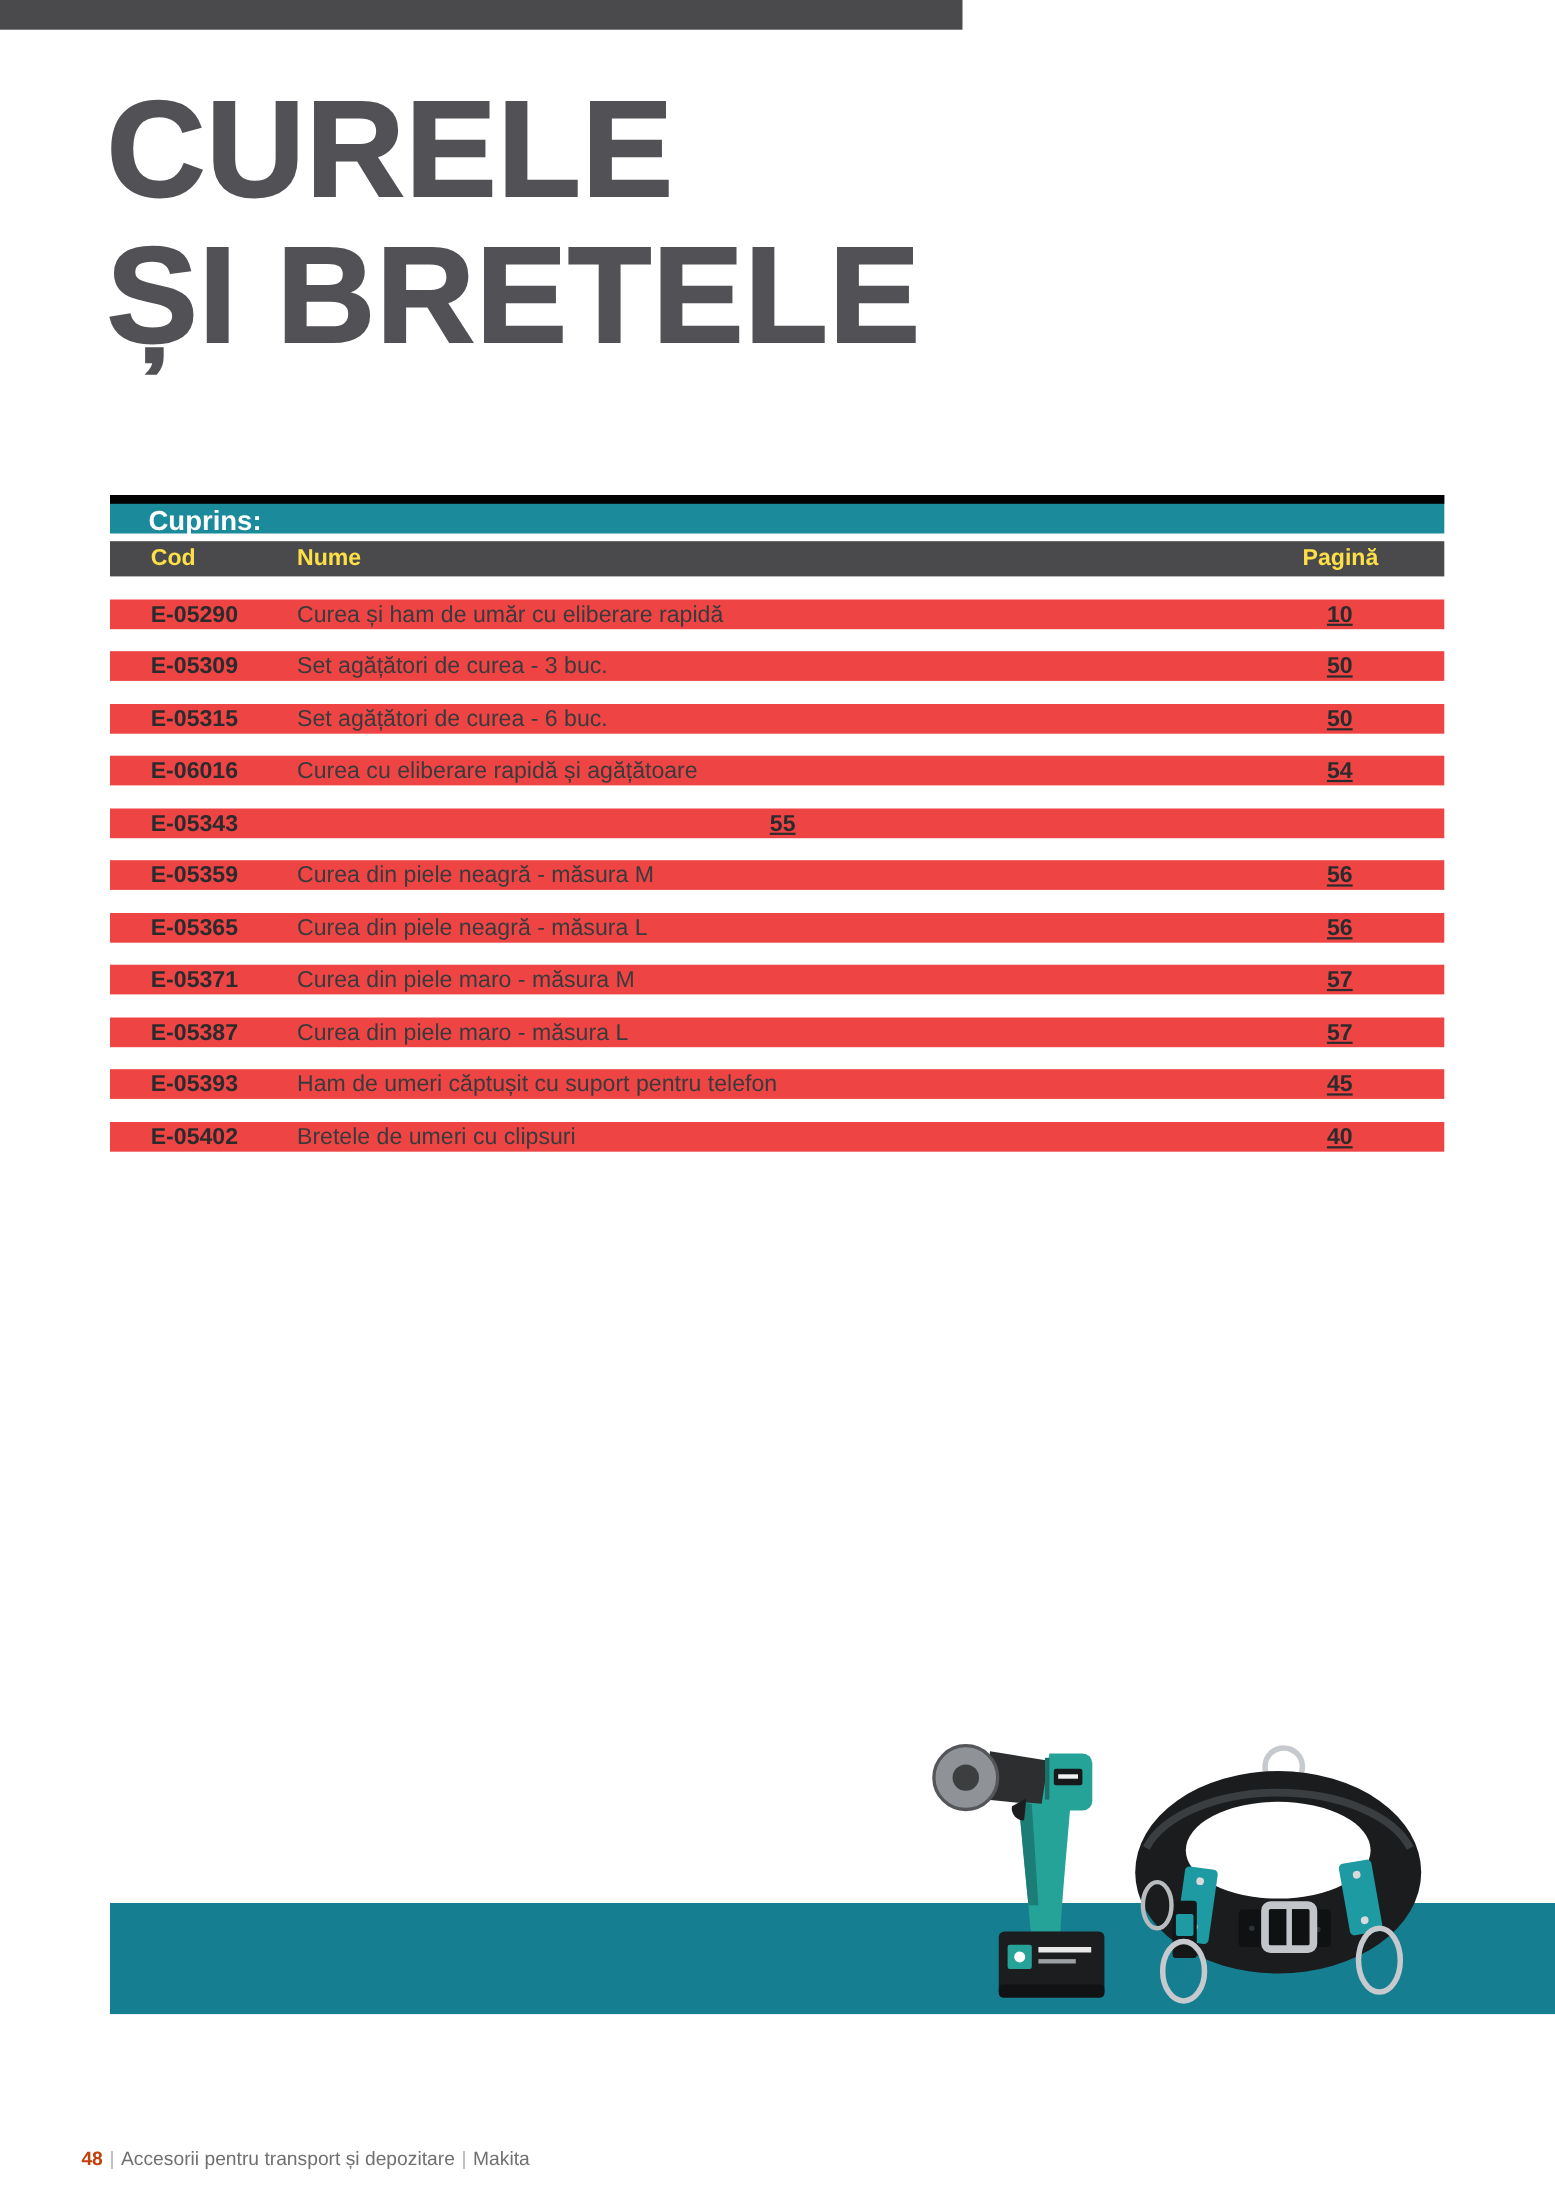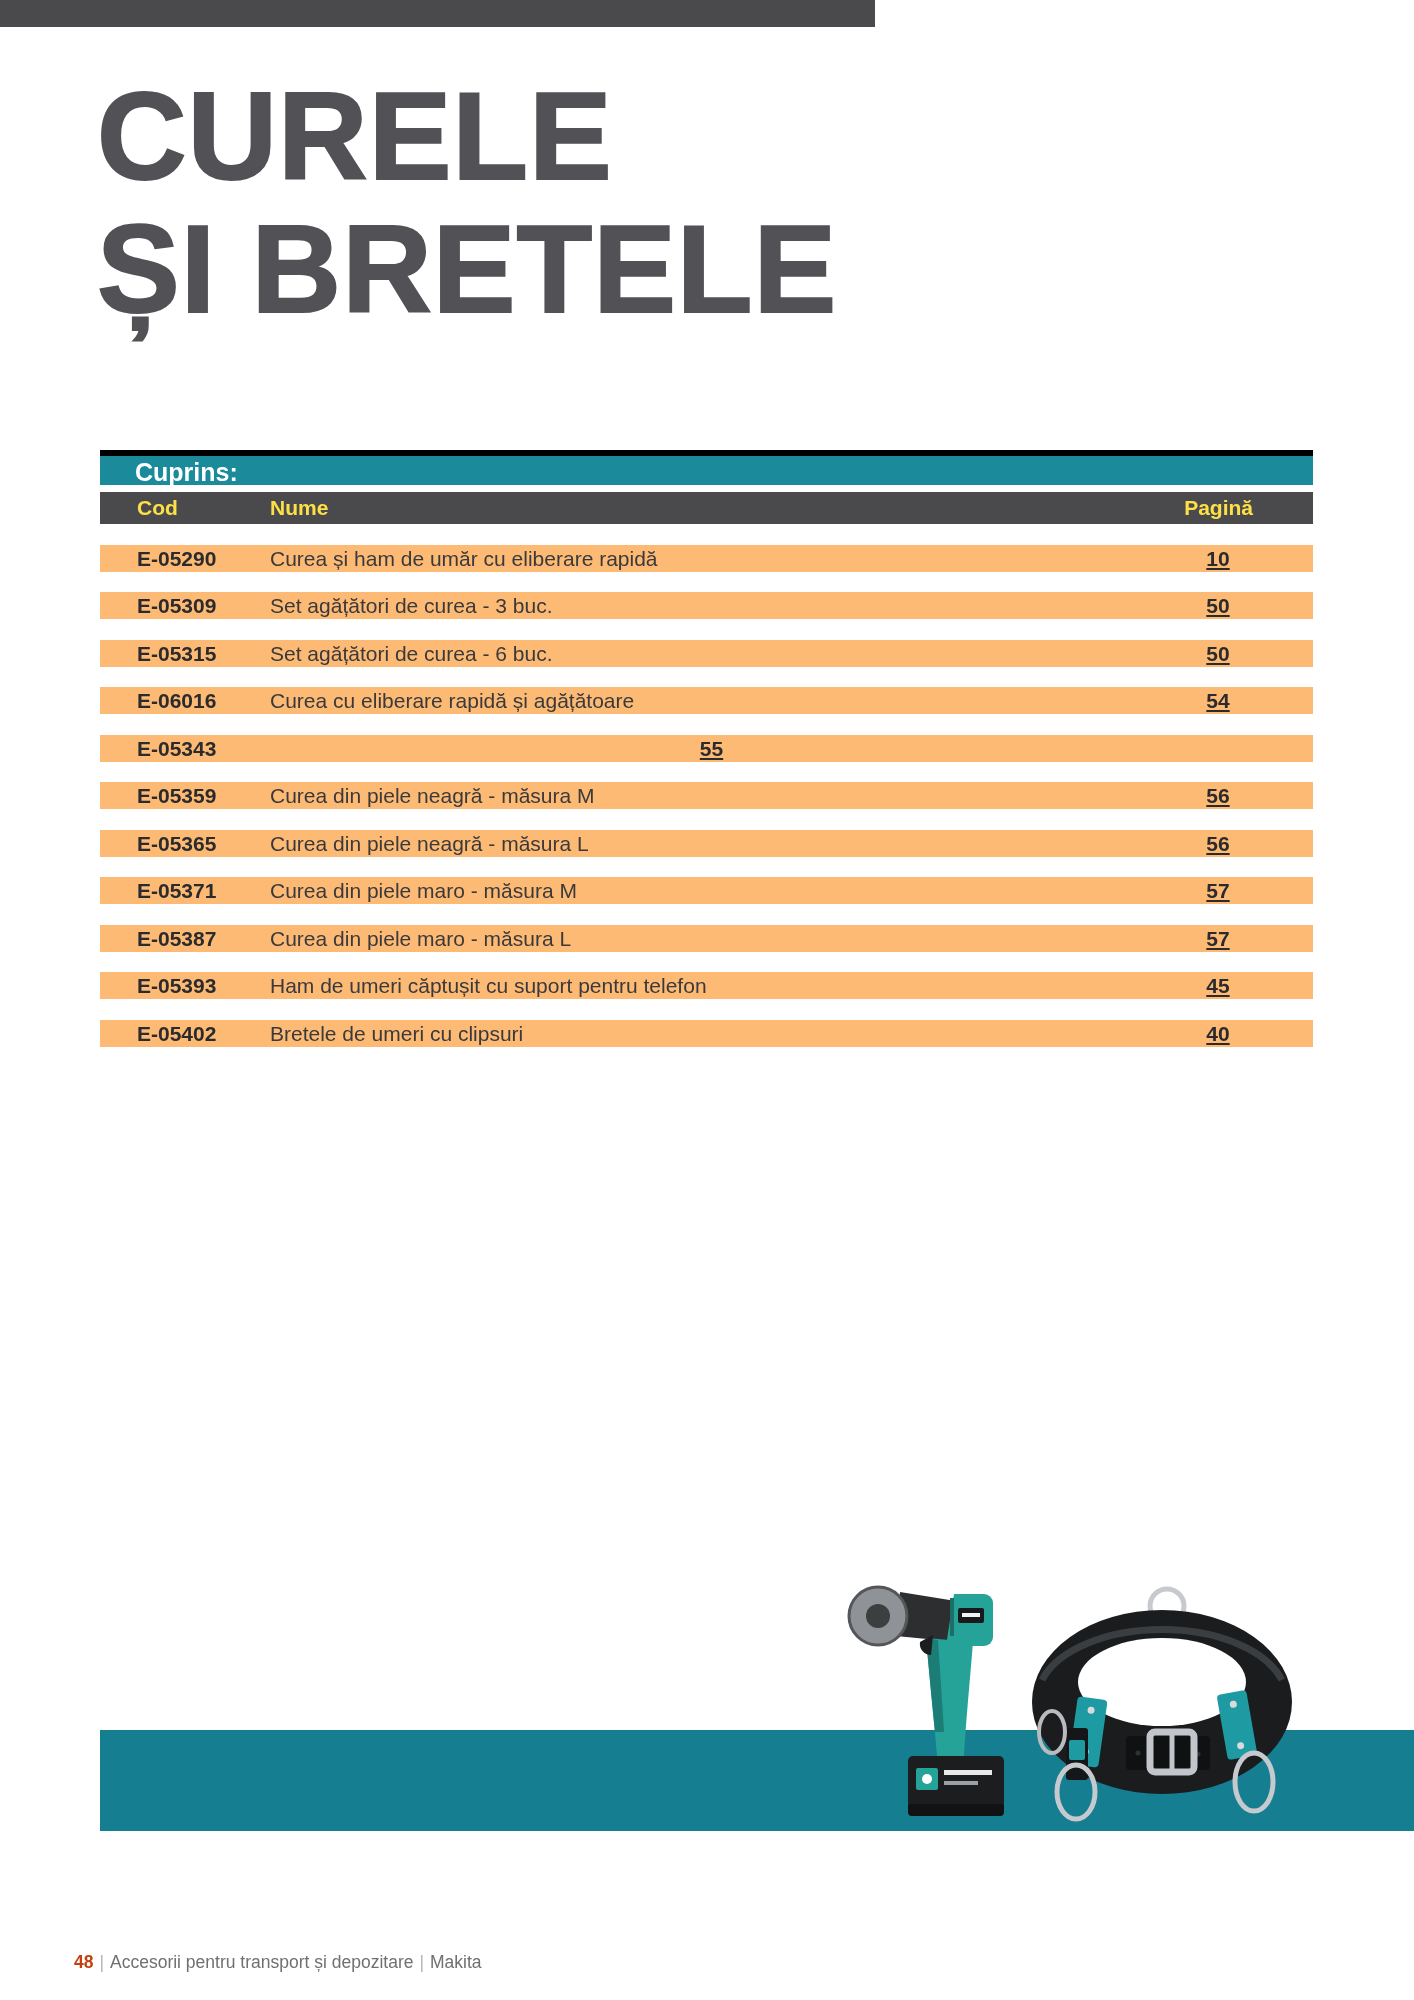--- a/index.html
+++ b/index.html
@@ -23,7 +23,7 @@
 
   .toc { position:absolute; left:100px; top:450px; width:1213px; }
   .toc-heading {
-    height:35px; background:#1b8a9b; border-top:6px solid #000000;
+    height:35px; background:#1b8a9b; border-top:8px solid #000000;
     color:#ffffff; font-size:25px; font-weight:bold;
     line-height:33px; padding-left:35px; margin-bottom:7px;
   }

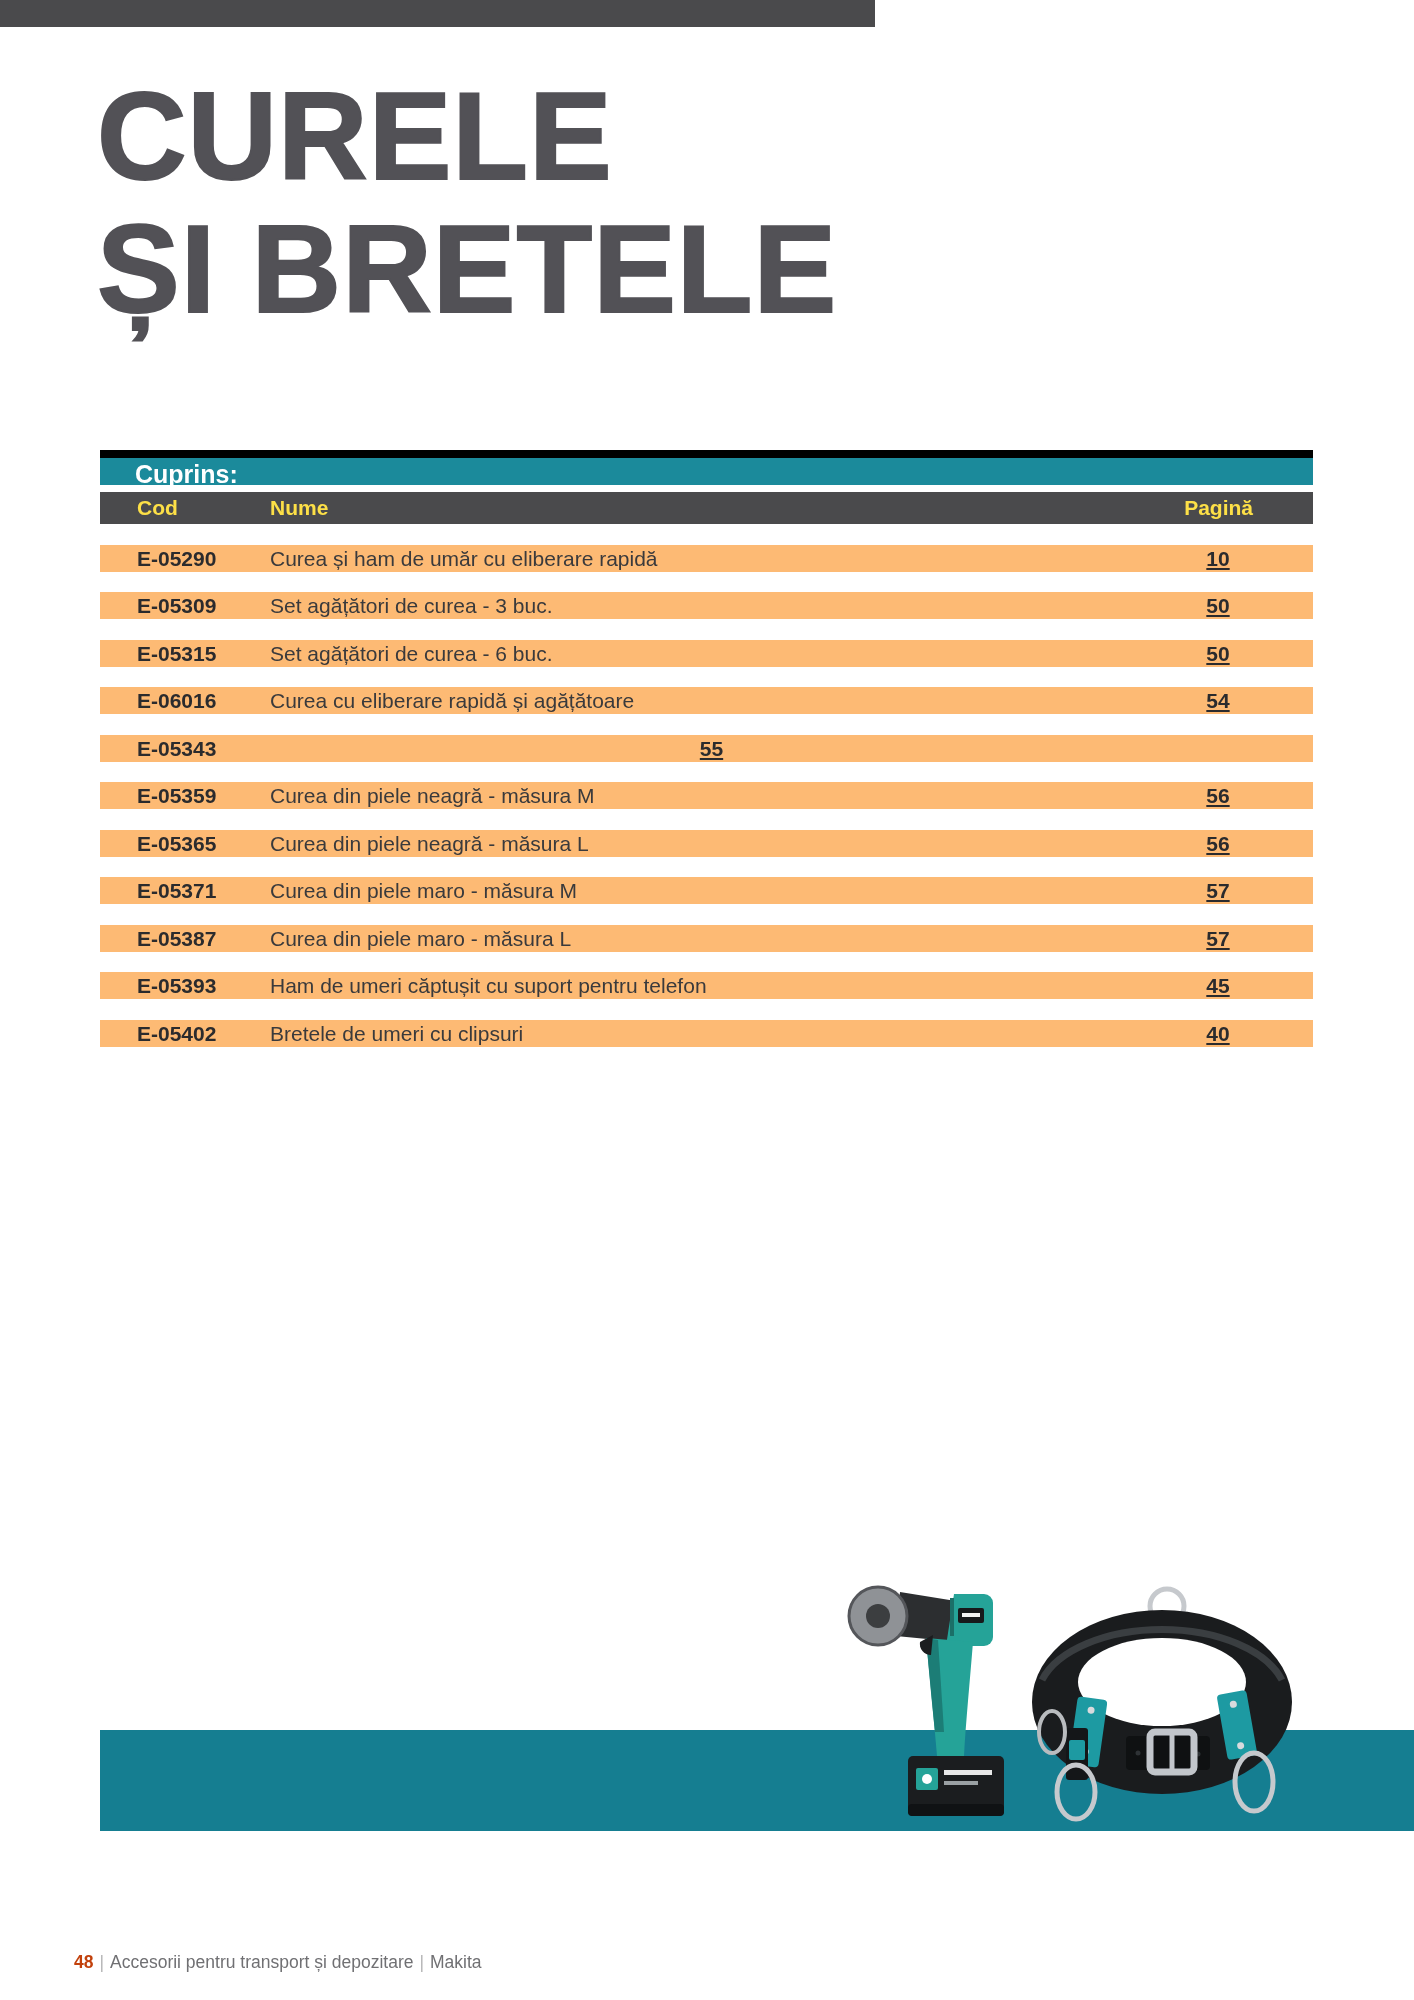--- a/index.html
+++ b/index.html
@@ -37,7 +37,7 @@
   }
   .toc-header .col-page { text-align:right; padding-right:30px; }
   .toc-row {
-    height:27px; background:#fdba74; margin-top:20.5px;
+    height:27px; background:#ef4444; margin-top:20.5px;
     font-size:21px; line-height:27px; cursor:pointer;
   }
   .toc-row:first-of-type { margin-top:7px; }

